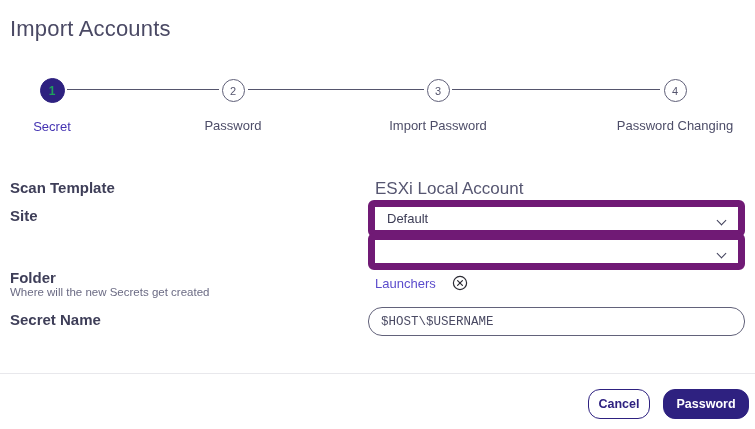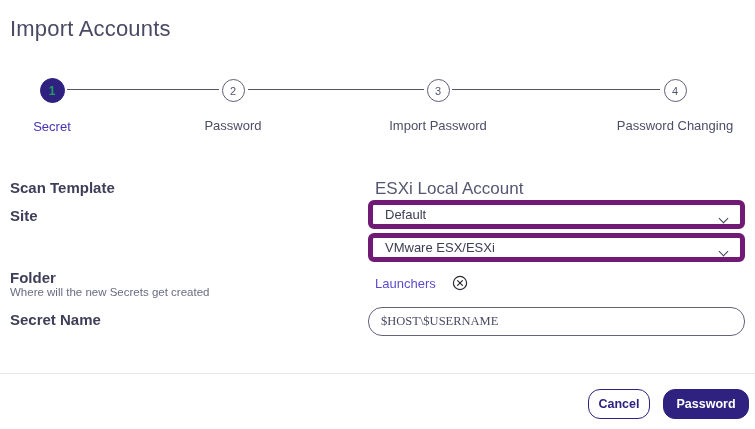--- a/index.html
+++ b/index.html
@@ -62,8 +62,8 @@
     font-size:17px; color:#565671;
   }
   .select-box {
-    position:absolute; left:368px; width:377px; height:29px;
-    border:5px solid #701a75; border-radius:6px; background:#fff;
+    position:absolute; left:368px; width:377px; height:37px;
+    border:7px solid #701a75; border-radius:6px; background:#fff;
     display:flex; align-items:center; padding:0 28px 0 12px;
     font-size:13px; color:#3c3c55; cursor:pointer;
   }

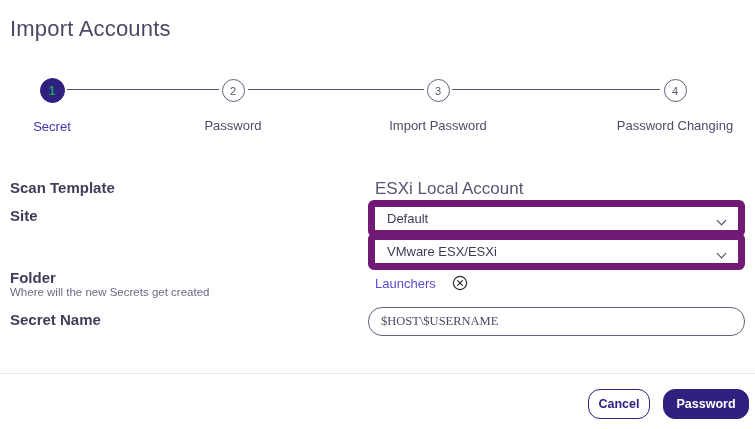--- a/index.html
+++ b/index.html
@@ -152,7 +152,6 @@
   </div>
 
   <div class="select-box" style="top:233px">
-    <span>VMware ESX/ESXi</span>
     <span class="chevron"></span>
   </div>
 

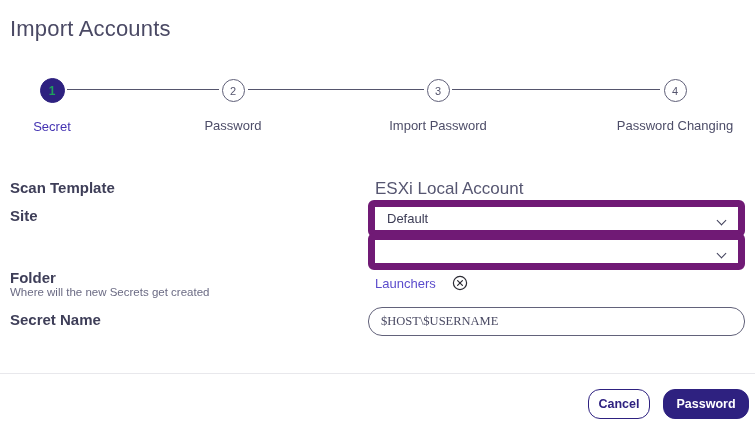--- a/index.html
+++ b/index.html
@@ -77,7 +77,7 @@
     position:absolute; left:368px; width:377px; height:29px;
     border:1px solid #62627a; border-radius:14px; background:#fff;
     padding:0 12px; font-size:12.5px; color:#4a4a63;
-    font-family:Liberation Serif, serif; outline:none;
+    font-family:Liberation Mono, monospace; outline:none;
   }
   .folder-row {
     position:absolute; left:375px; top:275px;

